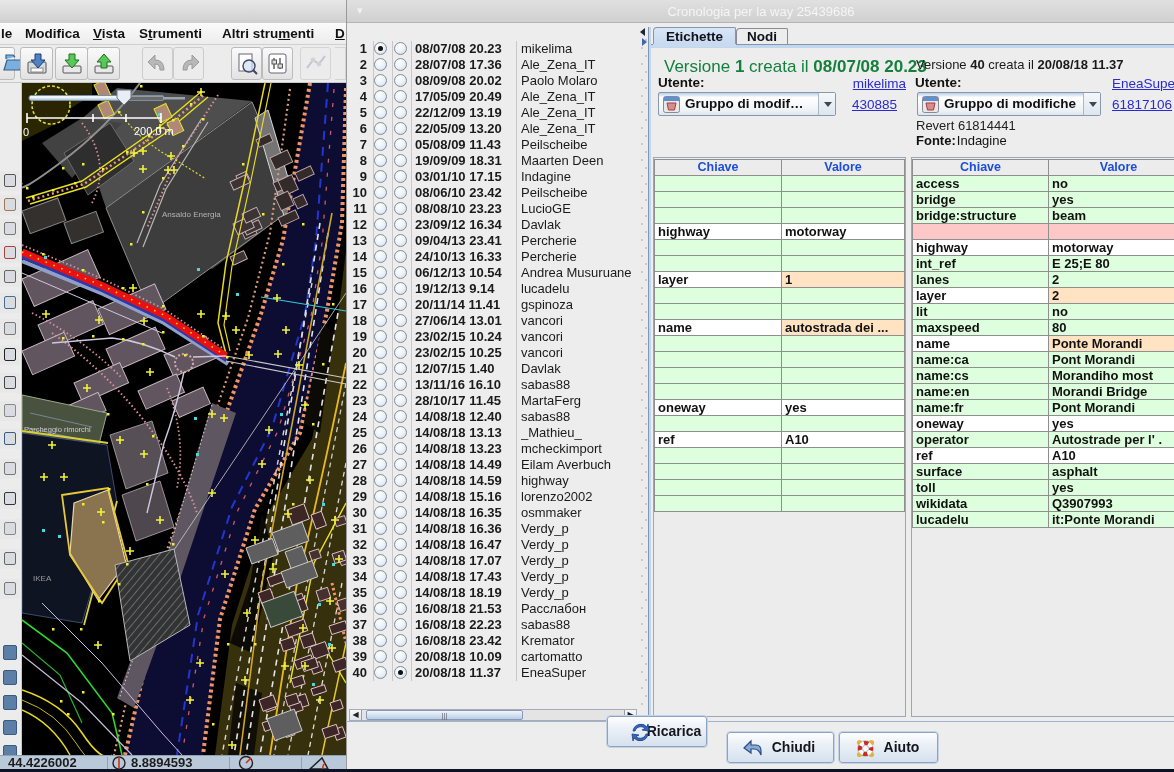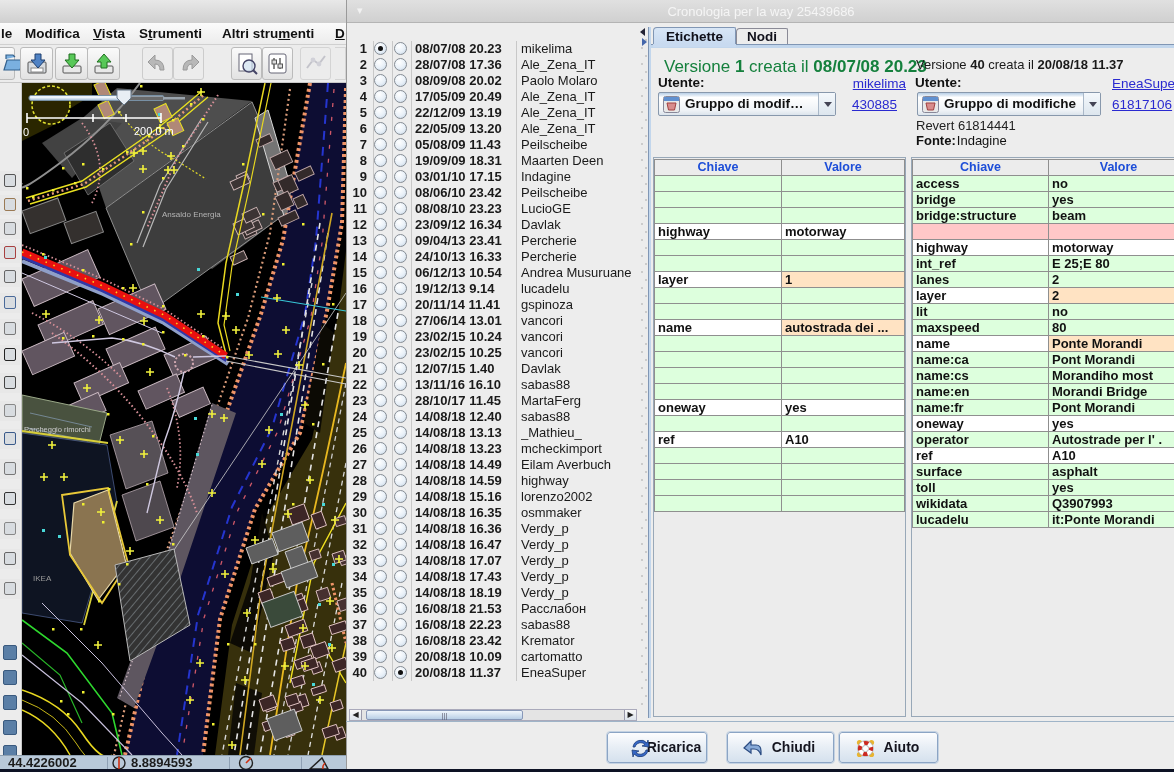--- a/index.html
+++ b/index.html
@@ -1107,7 +1107,7 @@
   </table>
 
 <div class="abs" style="left:346px;top:721px;width:828px;height:1px;background:#9fb4c8"></div>
-<div class="btn" style="left:607px;top:732px;width:100px">
+<div class="btn" style="left:607px;top:716px;width:100px">
   <svg class="abs" style="left:22px;top:5px" width="21" height="21" viewBox="0 0 21 21">
       <path d="M3,9 A8,8 0 0 1 17,5 L18,2 L19,9 L12,8 L15,6.5 A6,6 0 0 0 5,9 Z" fill="#3566c4" stroke="#1e3f7a" stroke-width="0.8"></path>
       <path d="M18,12 A8,8 0 0 1 4,16 L3,19 L2,12 L9,13 L6,14.5 A6,6 0 0 0 16,12 Z" fill="#3566c4" stroke="#1e3f7a" stroke-width="0.8"></path>

